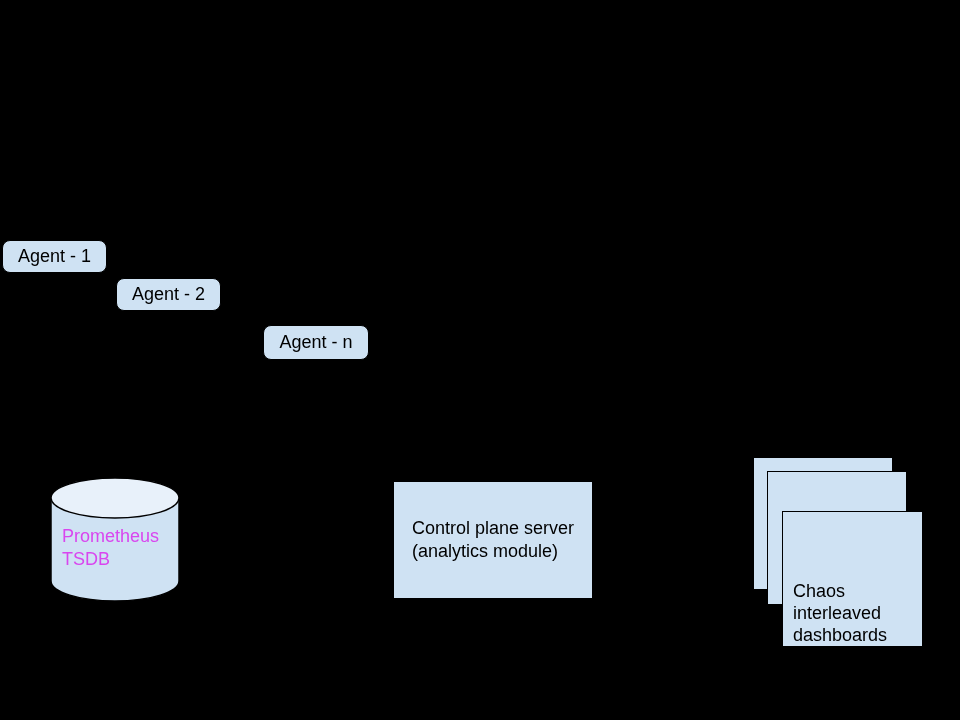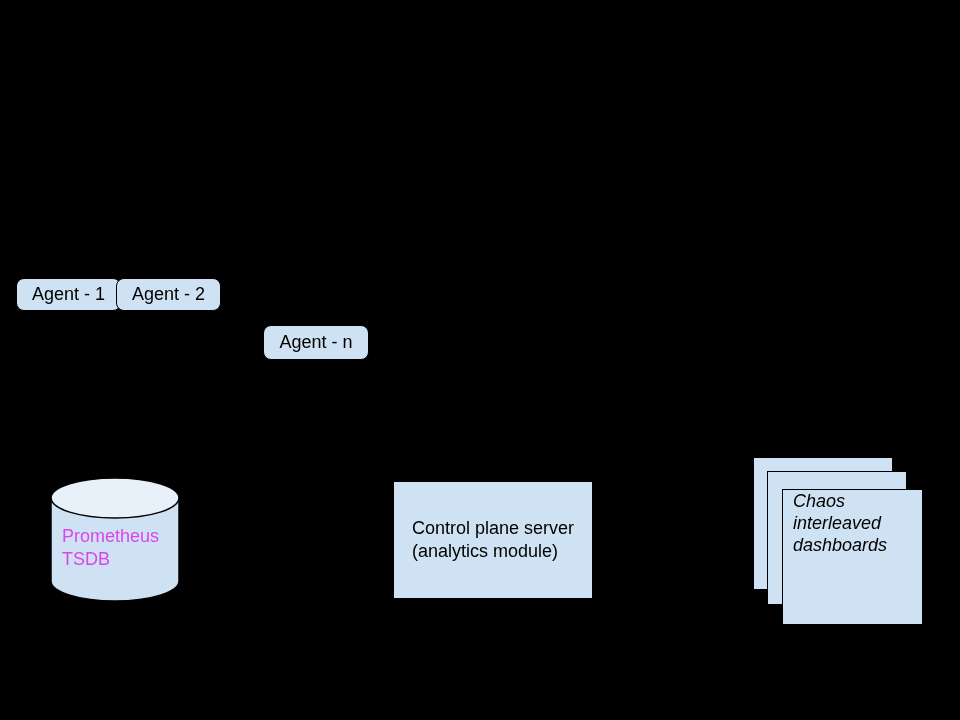--- a/index.html
+++ b/index.html
@@ -29,7 +29,7 @@
     color: #000000;
     box-sizing: border-box;
   }
-  .agent-1 { left: 16px;   top: 240px; width: 105px; height: 33px; margin-top: 38px; }
+  .agent-1 { left: 2px;   top: 240px; width: 105px; height: 33px; }
   .agent-2 { left: 116px; top: 278px; width: 105px; height: 33px; }
   .agent-3 { left: 263px; top: 325px; width: 106px; height: 35px; text-align: center; }
 

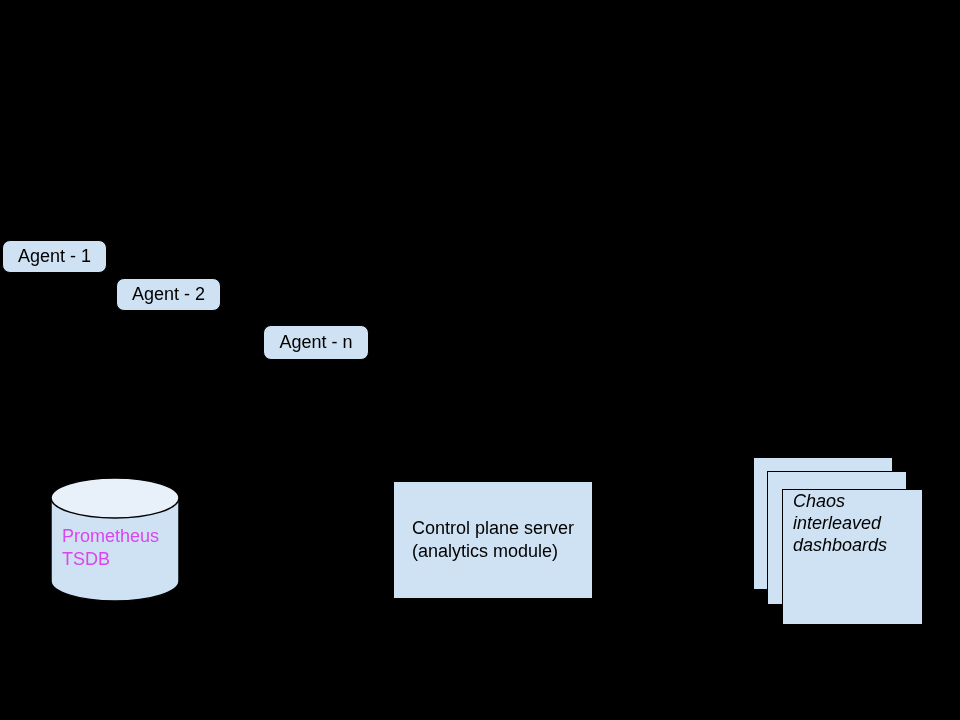--- a/index.html
+++ b/index.html
@@ -86,10 +86,9 @@
   .card-back  { left: 753px; top: 457px; width: 140px; height: 133px; }
   .card-mid   { left: 767px; top: 471px; width: 140px; height: 134px; }
   .card-front {
-    left: 782px; top: 489px; width: 141px; height: 136px;
+    left: 782px; top: 511px; width: 141px; height: 136px;
     display: flex;
-    align-items: flex-start;
-    font-style: italic;
+    align-items: flex-end;
   }
   .card-front .label {
     padding-left: 10px;

